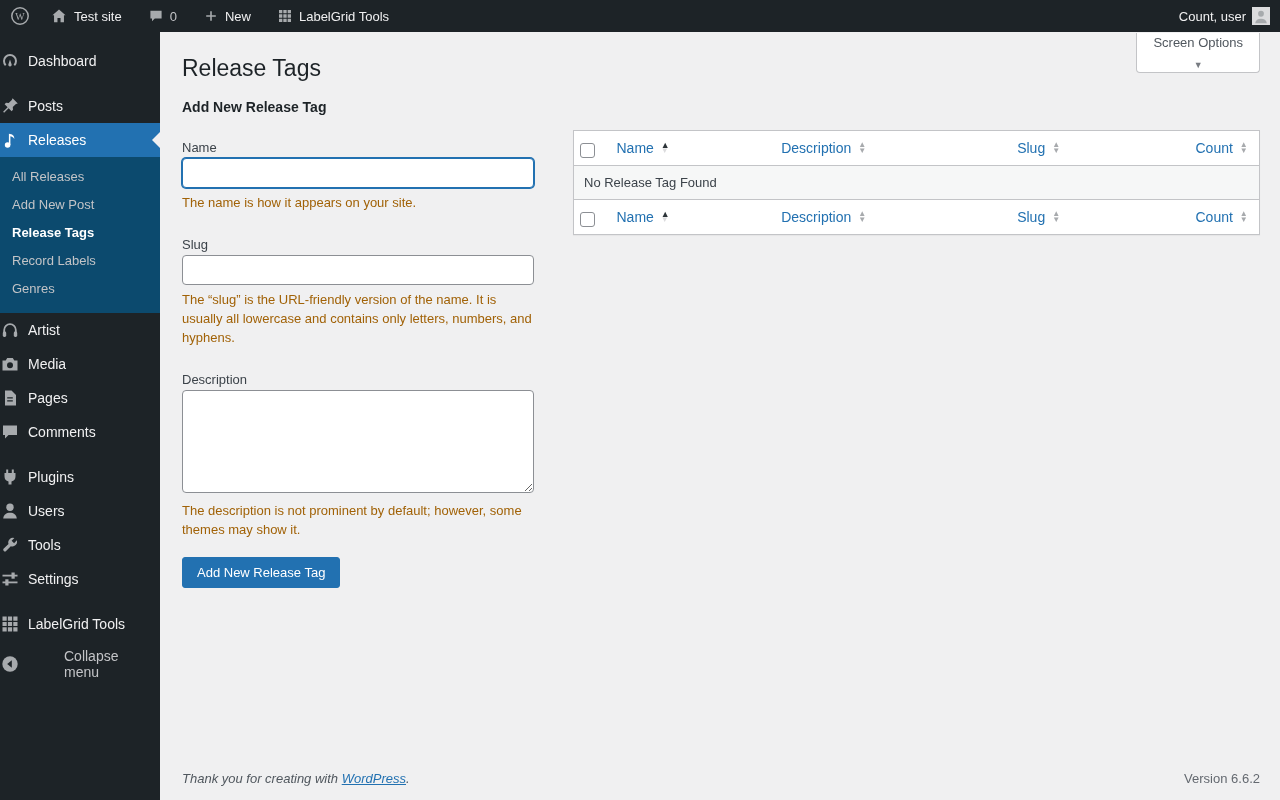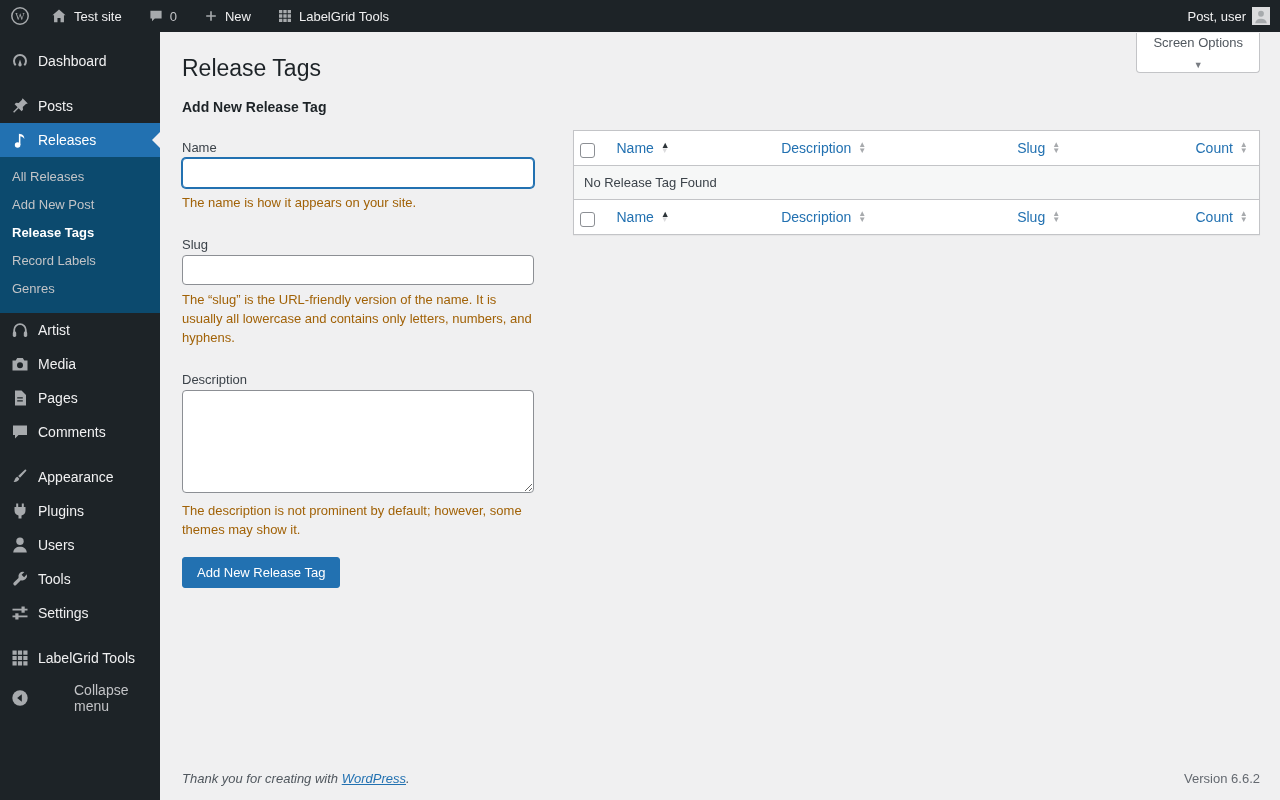--- a/index.html
+++ b/index.html
@@ -195,7 +195,7 @@
   </div>
   <div class="ab-right">
     <div class="ab-item">
-      <span>Post, user</span>
+      <span>Count, user</span>
       <span class="avatar">
         <svg width="18" height="18" viewBox="0 0 20 20">
             <rect width="20" height="20" fill="#dcdcde"></rect>

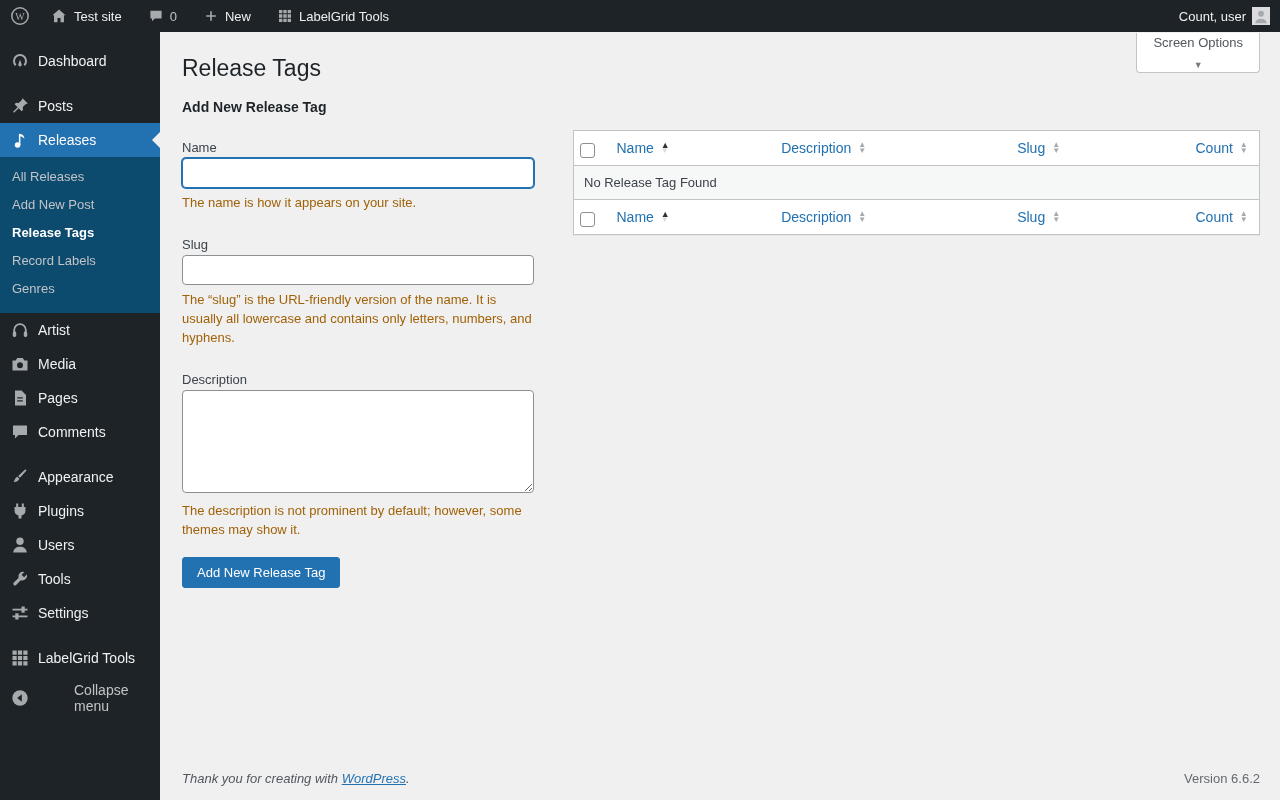--- a/index.html
+++ b/index.html
@@ -43,7 +43,7 @@
   }
   .menu-item {
     display: flex; align-items: center; gap: 8px;
-    padding: 7px 8px 7px 10px; min-height: 34px;
+    padding: 7px 8px 7px 0; min-height: 34px;
     color: #f0f0f1; cursor: pointer; position: relative;
   }
   .menu-item .icon { width: 20px; display: flex; justify-content: center; color: #a7aaad; flex: none; }

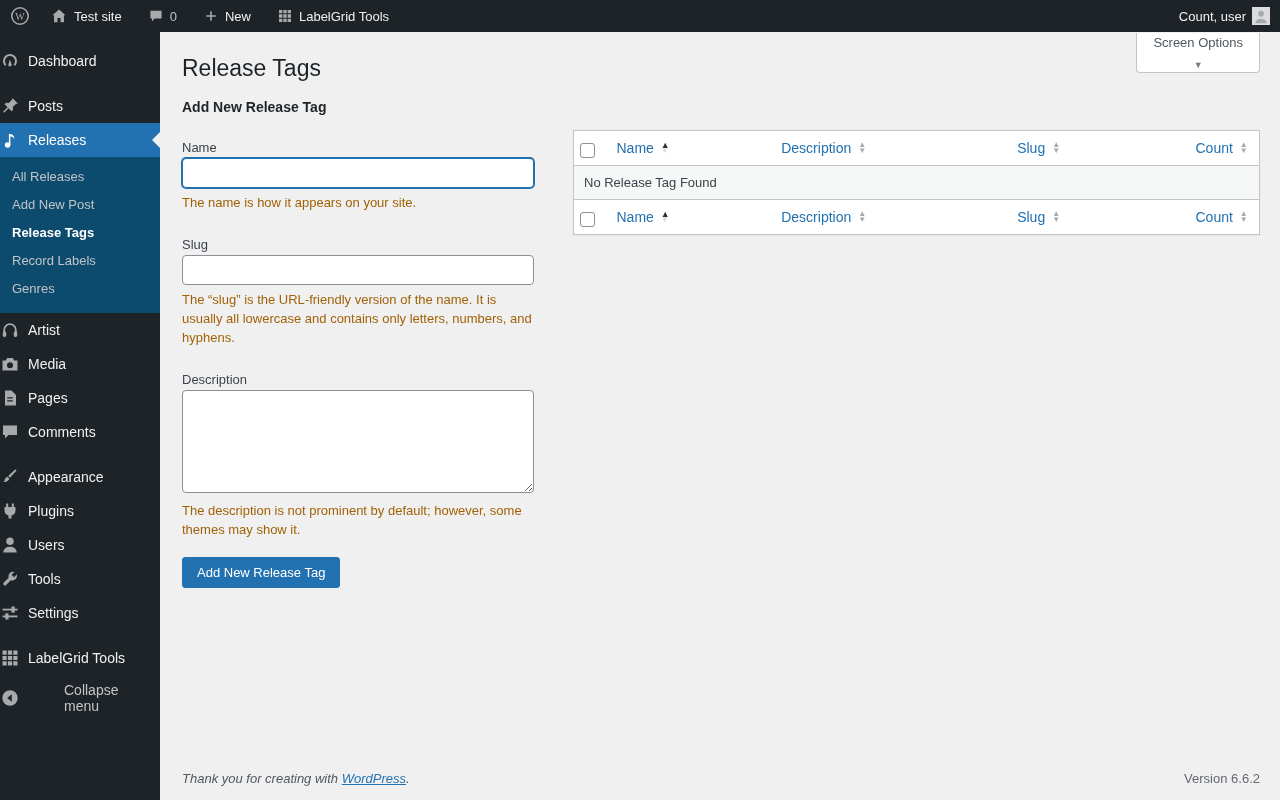--- a/index.html
+++ b/index.html
@@ -289,14 +289,6 @@
 
   <div class="sep"></div>
 
-  <div class="menu-item">
-    <span class="icon">
-      <svg width="20" height="20" viewBox="0 0 20 20">
-          <path fill="currentColor" d="M14.8 2.8c.9-.9 2.2.4 1.3 1.3L10 10.8 8.2 9zM7.4 9.8l1.9 1.9c-.6 2.2-2.5 3.4-5.8 3.2 1.5-1 1.1-4 3.9-5.1z"></path>
-        </svg>
-    </span>
-    <span>Appearance</span>
-  </div>
 
   <div class="menu-item">
     <span class="icon">

